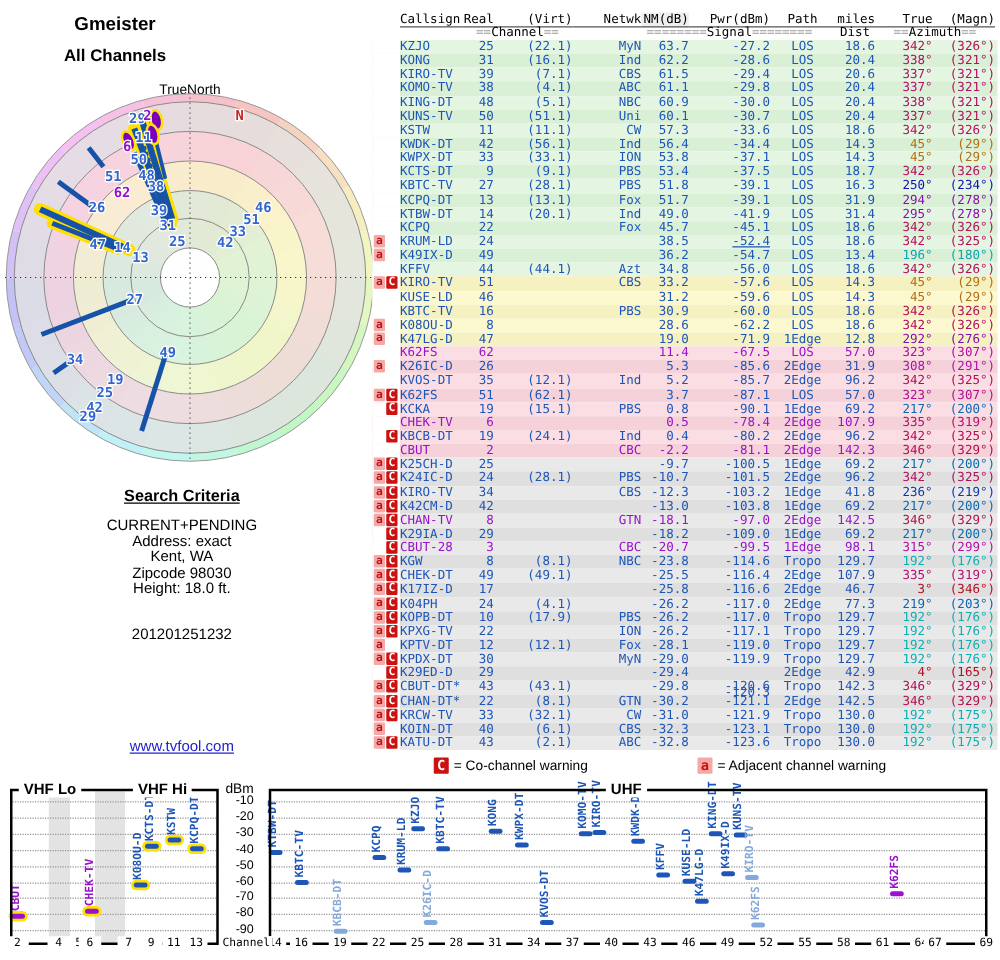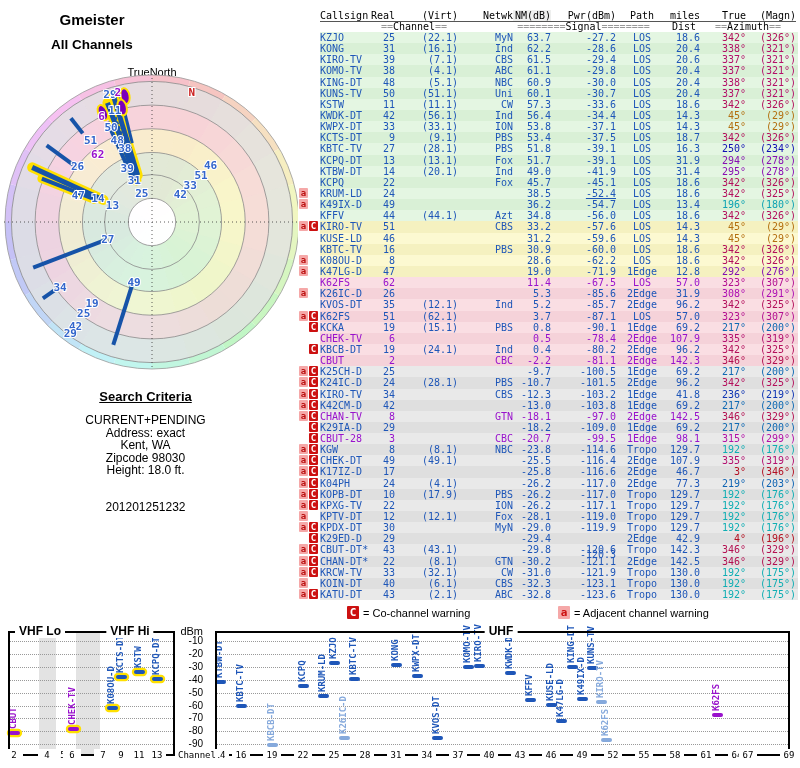--- a/index.html
+++ b/index.html
@@ -812,7 +812,7 @@
           <div class="cell ct" style="color: rgb(30, 86, 184);">2Edge</div>
           <div class="cell rt" style="color: rgb(30, 86, 184);">42.9</div>
           <div class="cell rt" style="color: rgb(179, 15, 31);">4°</div>
-          <div class="cell rt" style="color: rgb(179, 15, 31);">(196°)</div>
+          <div class="cell rt" style="color: rgb(179, 15, 31);">(165°)</div>
         </div>
         <div class="trow" style="background: rgb(233, 233, 233);">
           <div class="cell mkcell" style="background: rgb(255, 255, 255);"><span class="bdg bdg-a">a</span><span class="bdg bdg-c">C</span></div>

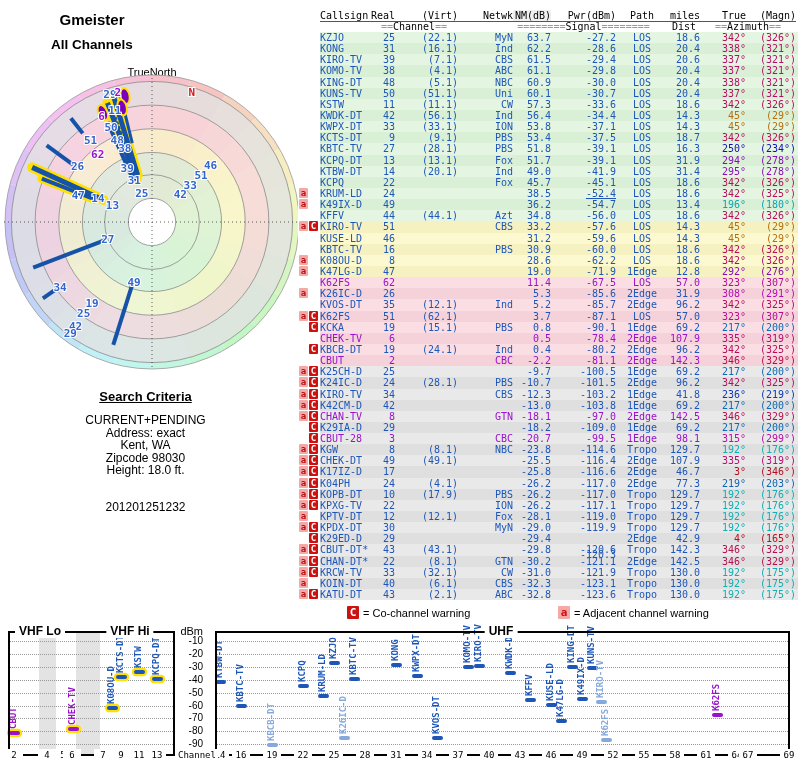--- a/index.html
+++ b/index.html
@@ -192,6 +192,7 @@
       <div>201201251232</div>
     </div>
   </div>
+  <div id="tvlink">www.tvfool.com</div>
 
   <div id="tablewrap">
     <div class="hrow hline2">

